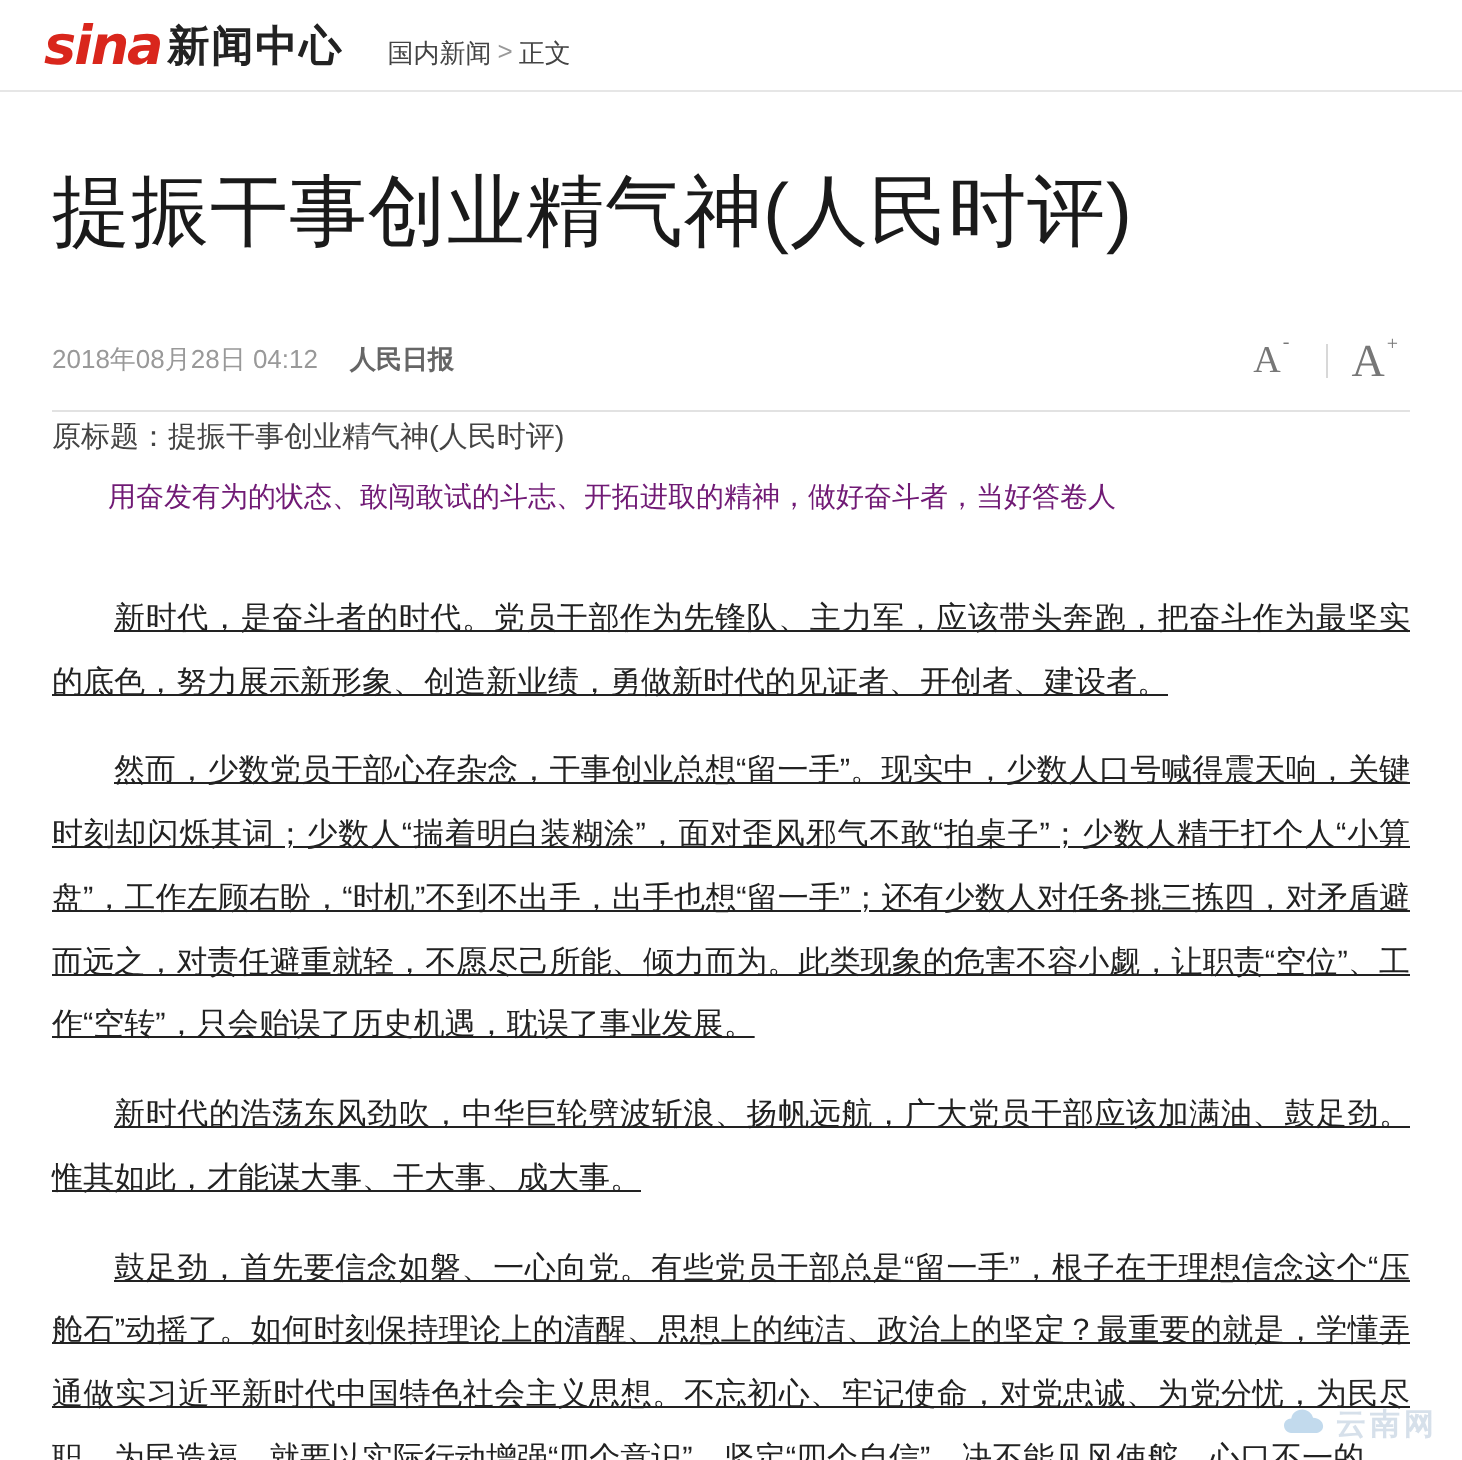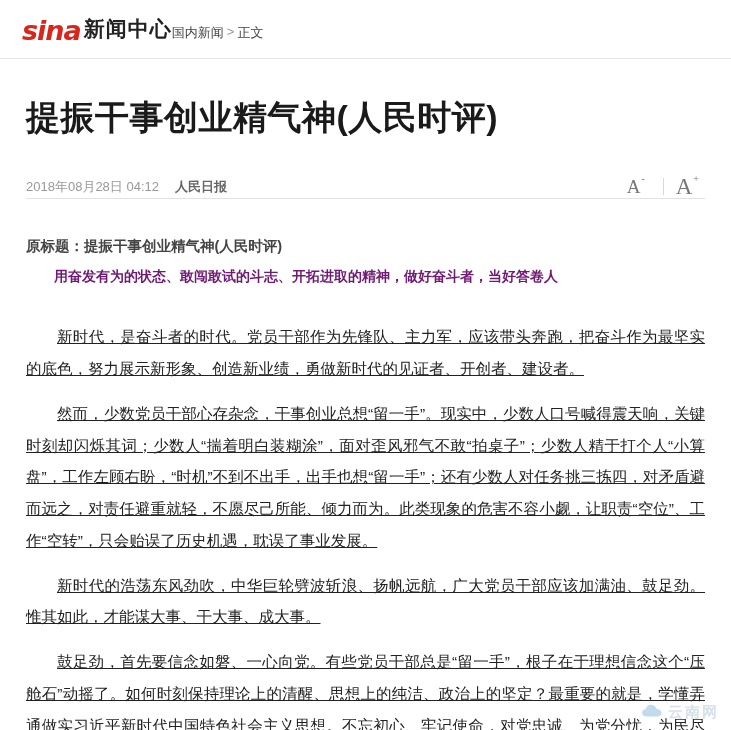--- a/index.html
+++ b/index.html
@@ -18,7 +18,7 @@
 
   
   .header {
-    height: 59px;
+    height: 46px;
     border-bottom: 1px solid #e6e6e6;
     display: flex;
     align-items: center;

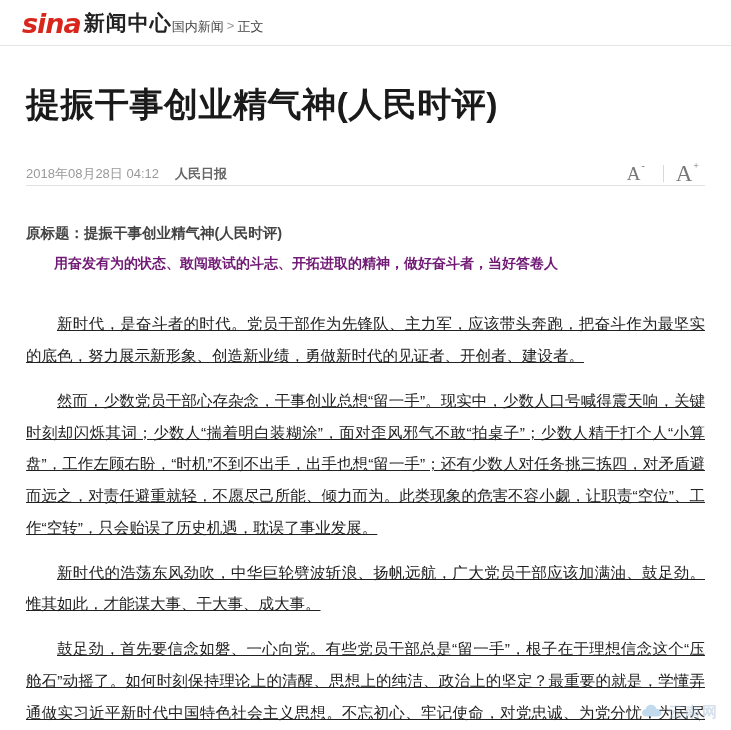--- a/index.html
+++ b/index.html
@@ -48,6 +48,7 @@
     letter-spacing: 1px;
   }
   .breadcrumb {
+    margin-left: 22px;
     font-size: 13px;
     color: #444;
     display: flex;

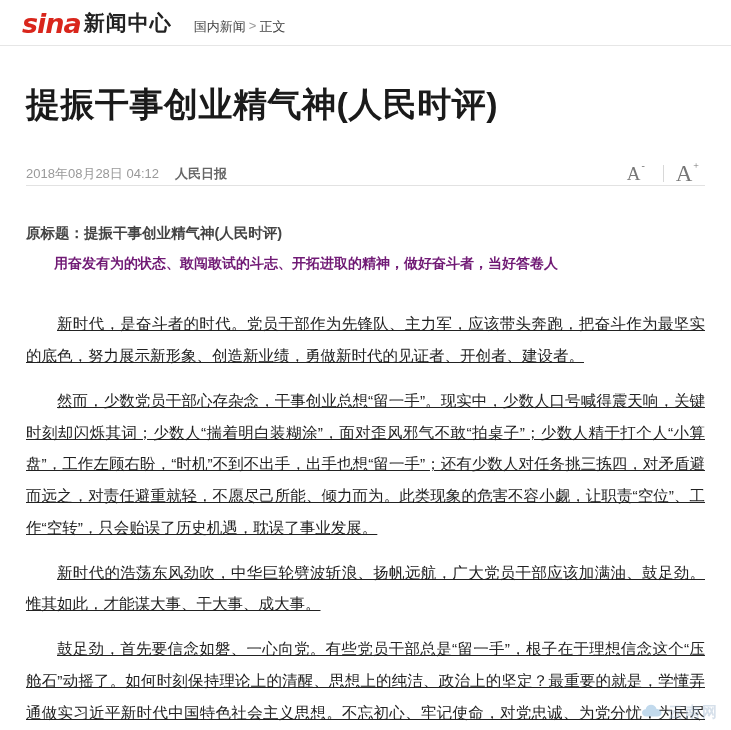--- a/index.html
+++ b/index.html
@@ -71,8 +71,8 @@
     box-sizing: border-box;
   }
   .article-title {
-    font-size: 34px;
-    font-weight: bold;
+    font-size: 39px;
+    font-weight: normal;
     color: #1a1a1a;
     letter-spacing: 0.5px;
     margin: 36px 0 16px 0;

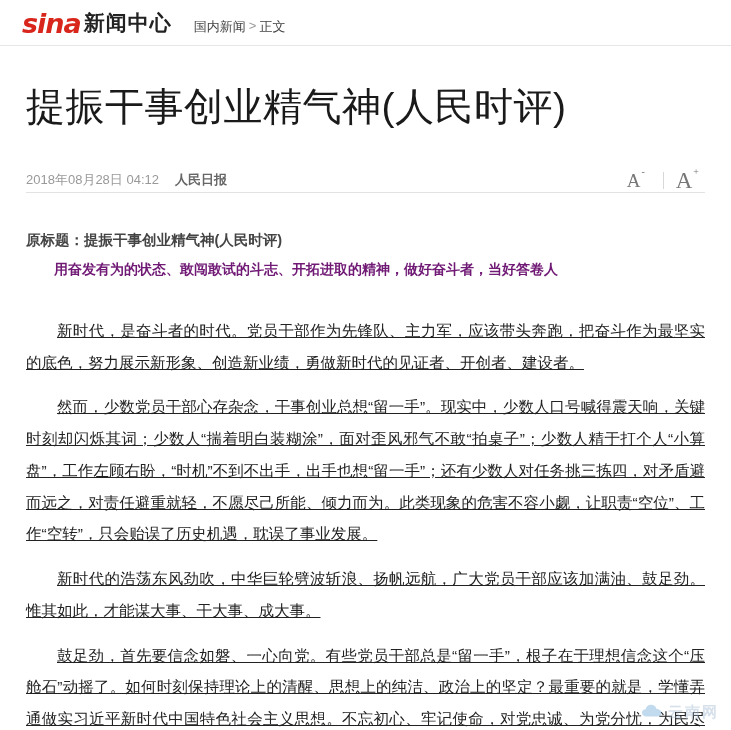--- a/index.html
+++ b/index.html
@@ -82,6 +82,7 @@
   
   .meta-bar {
     margin-top: 36px;
+    padding-bottom: 13px;
     border-bottom: 1px solid #e2e2e2;
     display: flex;
     align-items: center;

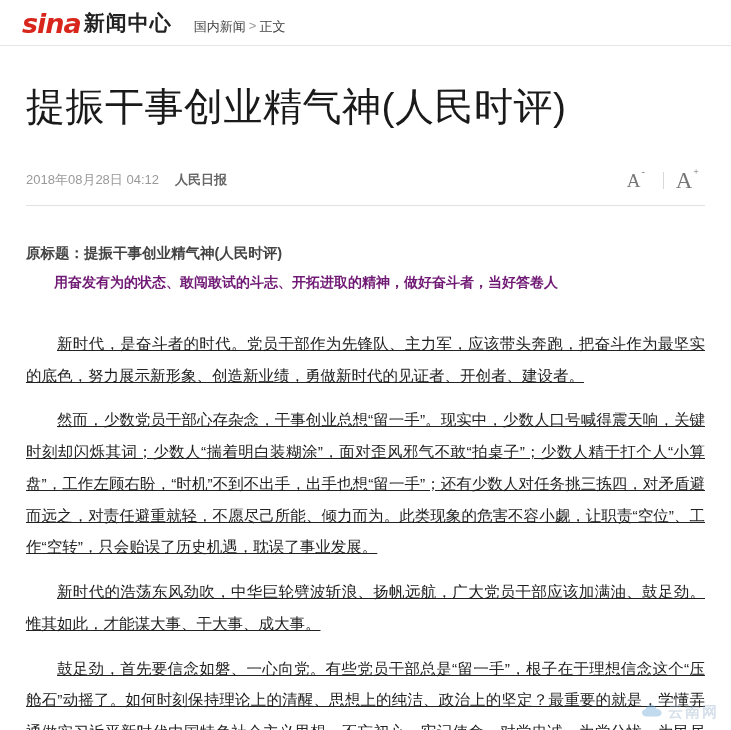--- a/index.html
+++ b/index.html
@@ -132,11 +132,9 @@
 
   
   .orig-block {
-    margin-top: 34px;
     font-size: 14.5px;
     color: #444444;
     line-height: 1.9;
-    font-weight: bold;
   }
   .orig-sub {
     margin-top: 2px;

